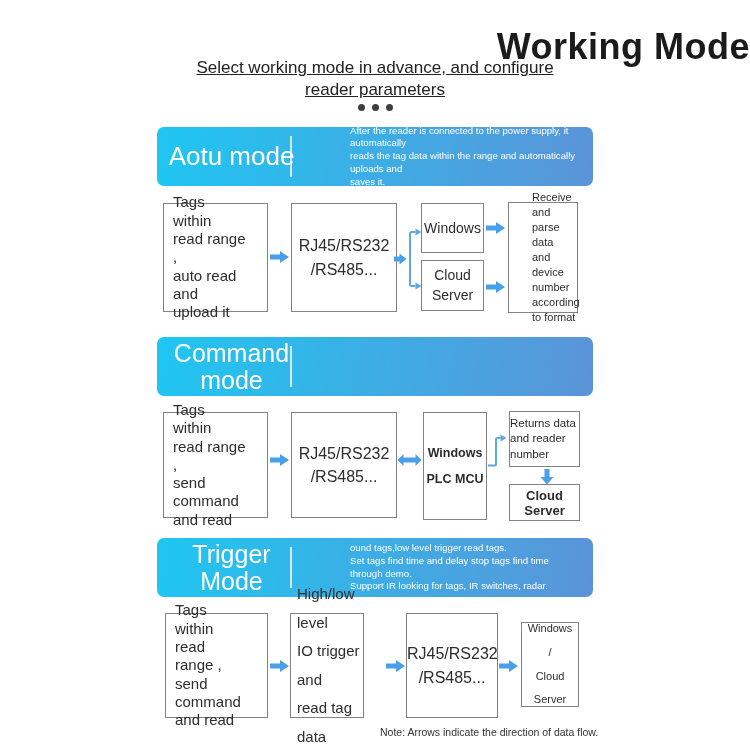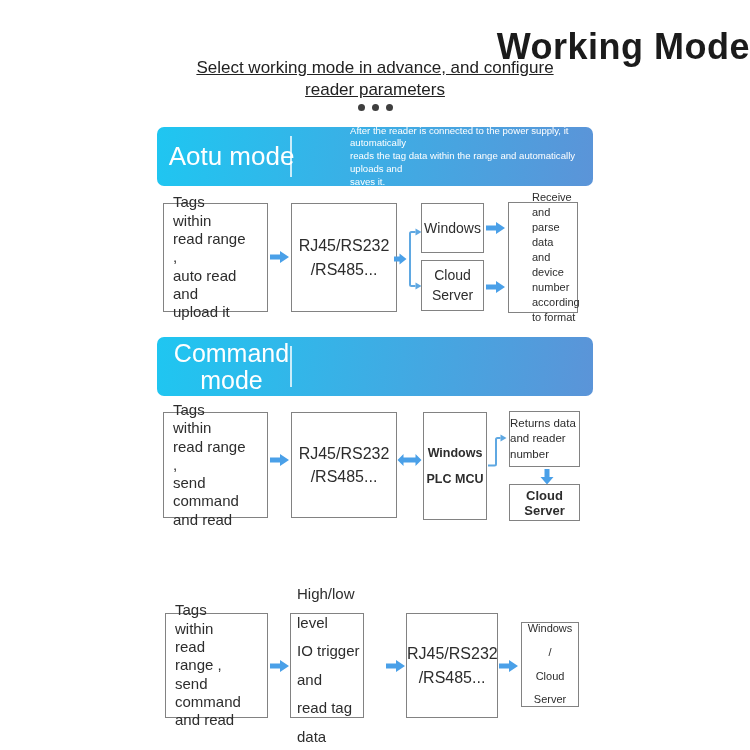--- a/index.html
+++ b/index.html
@@ -175,6 +175,14 @@
     <span class="txt">Cloud Server</span>
   </div>
 
+  <div class="banner" style="top:538px">
+    <div class="banner-title">Trigger
+Mode</div>
+    <div class="banner-sep"></div>
+    <div class="banner-desc">ound tags,low level trigger read tags.
+Set tags find time and delay stop tags find time through demo.
+Support IR looking for tags, IR switches, radar.</div>
+  </div>
 
   <div class="fbox left" style="left:165px;top:613px;width:103px;height:105px">
     <span class="txt">Tags within

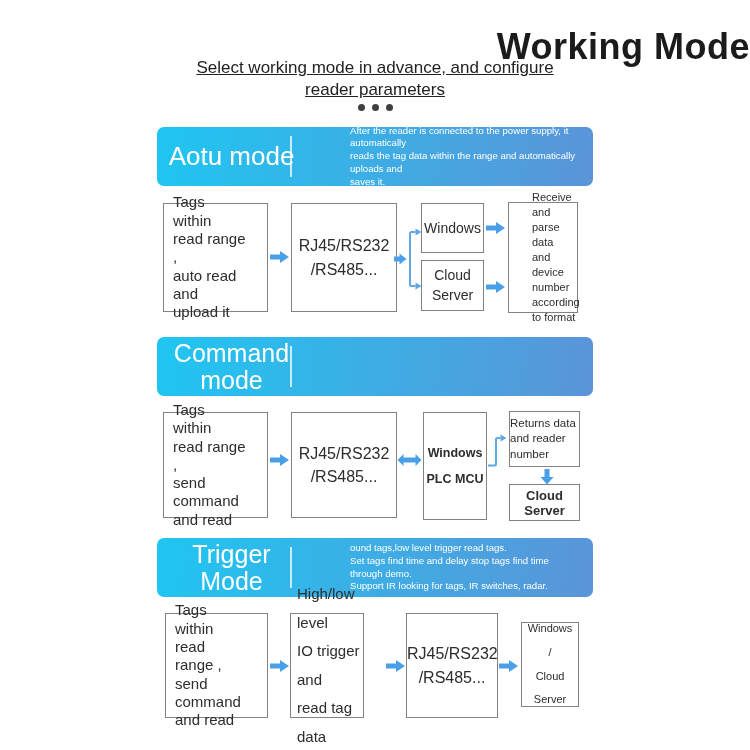--- a/index.html
+++ b/index.html
@@ -215,6 +215,7 @@
 Cloud Server</span>
   </div>
 
+  <div class="note">Note:  Arrows indicate the direction of data flow.</div>
 
 </div>
 

